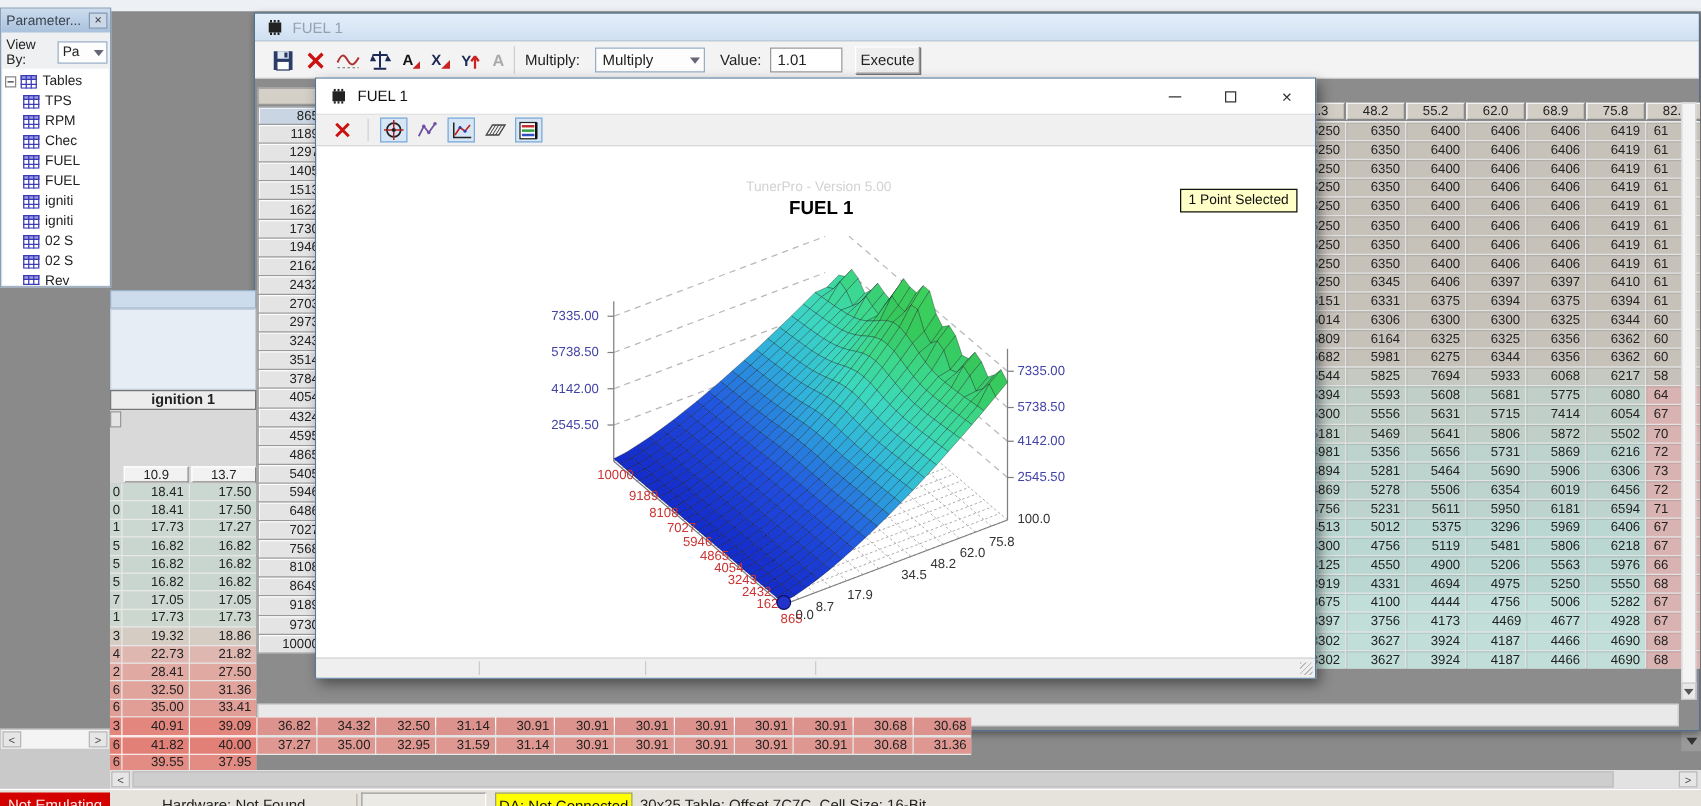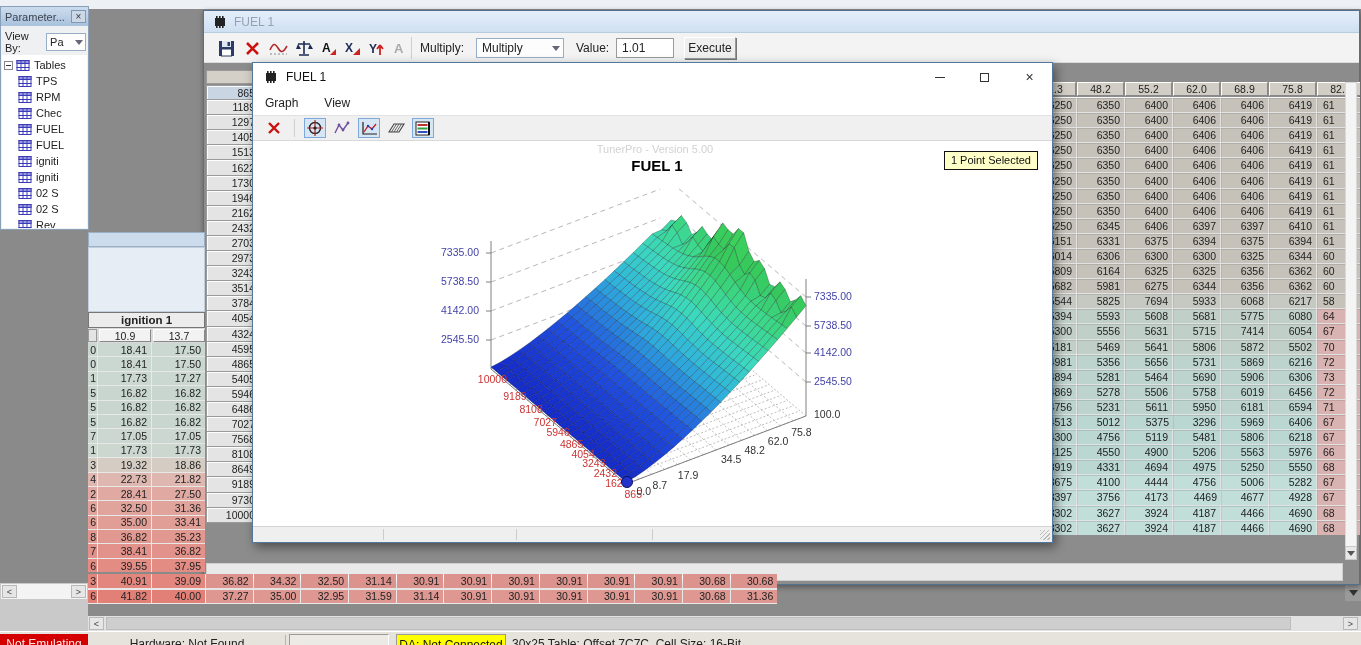--- a/index.html
+++ b/index.html
@@ -718,10 +718,6 @@
       <span class="gw-btn">
           <span class="gw-close-glyph">×</span>
         </span>
-    </div>
-    <div class="gw-menu">
-      <span>Graph</span>
-      <span>View</span>
     </div>
     <div class="gw-toolbar">
       <span class="gw-tool">

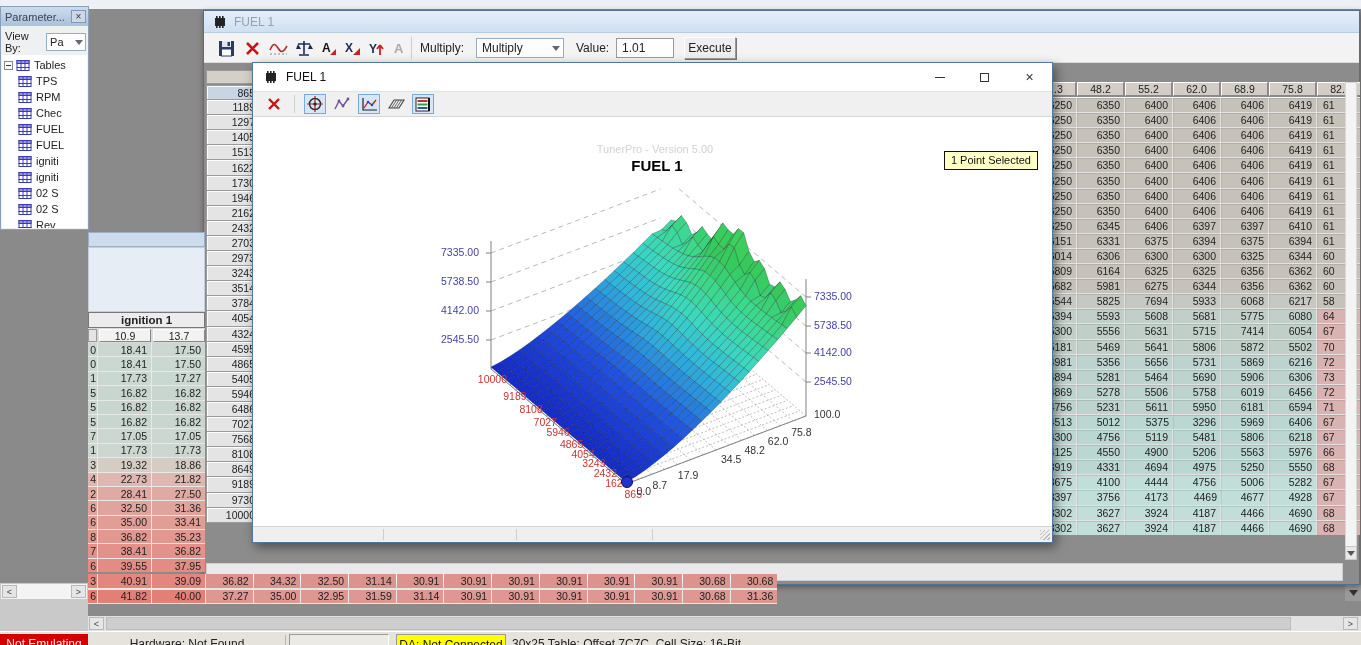--- a/index.html
+++ b/index.html
@@ -83,7 +83,7 @@
              font-weight:bold;font-size:11.5px;}
   .ign-head{display:flex;gap:2px;padding:1px 0;background:#d9d9d9;}
   .ign-h{height:13px;background:#f2f2f2;border:1px solid #888;border-top-color:#fff;border-left-color:#fff;
-         display:flex;align-items:center;justify-content:center;font-size:10.5px;}
+         display:flex;align-items:center;justify-content:center;font-size:10.5px;margin-top:44px;}
   .ign-rows{display:grid;grid-template-columns:9px 53px 53px;gap:1px;background:rgba(255,255,255,.8);}
   .ign-c{height:13.4px;display:flex;align-items:center;justify-content:flex-end;padding-right:4px;font-size:10.5px;}
   .ign-strip{left:88px;top:574px;height:30px;z-index:12;display:grid;

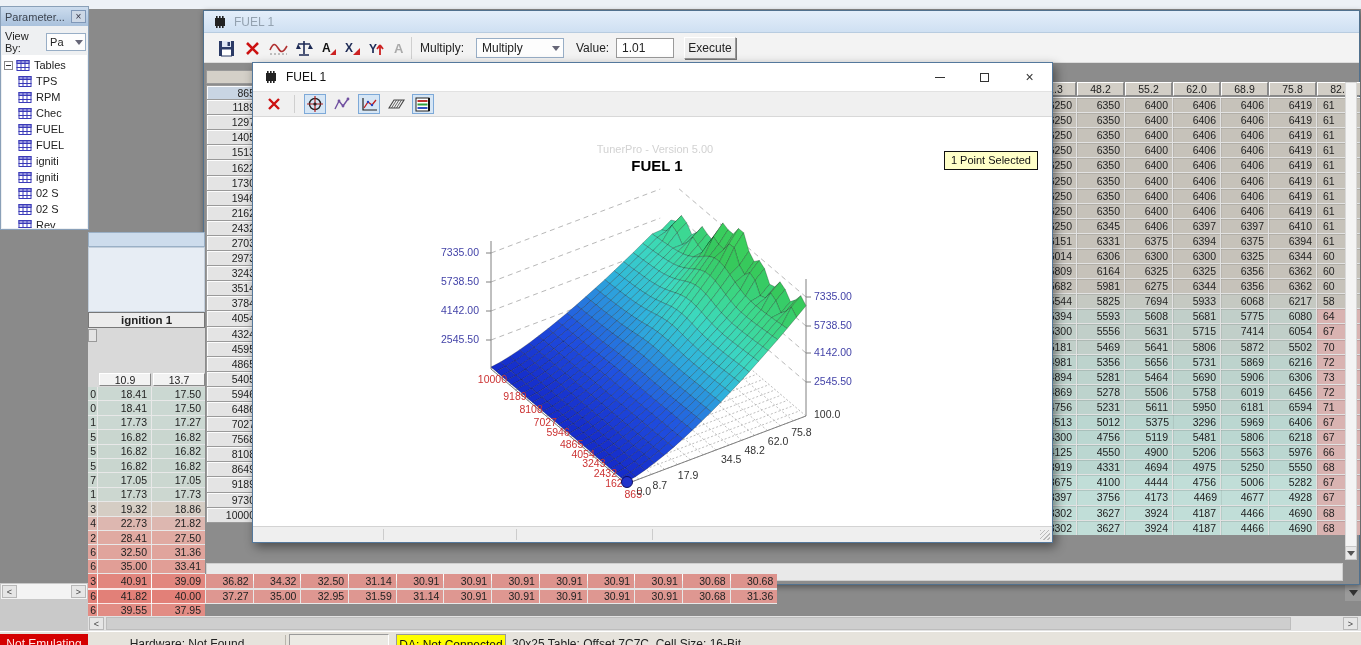--- a/index.html
+++ b/index.html
@@ -525,7 +525,7 @@
             <div class="rt-c" style="background: rgb(189, 211, 205);">4869</div>
             <div class="rt-c" style="background: rgb(189, 211, 205);">5278</div>
             <div class="rt-c" style="background: rgb(189, 211, 205);">5506</div>
-            <div class="rt-c" style="background: rgb(189, 211, 205);">5758</div>
+            <div class="rt-c" style="background: rgb(189, 211, 205);">6354</div>
             <div class="rt-c" style="background: rgb(189, 211, 205);">6019</div>
             <div class="rt-c" style="background: rgb(189, 211, 205);">6456</div>
             <div class="rt-c rt-part" style="background: rgb(217, 179, 177);">72</div>

